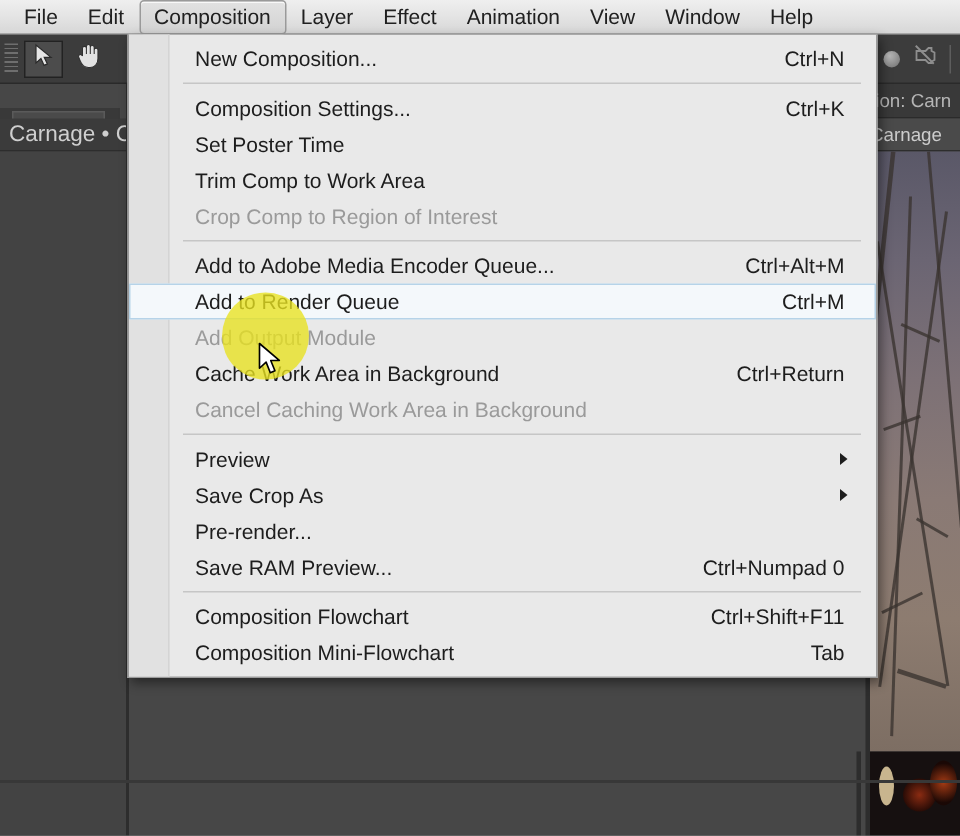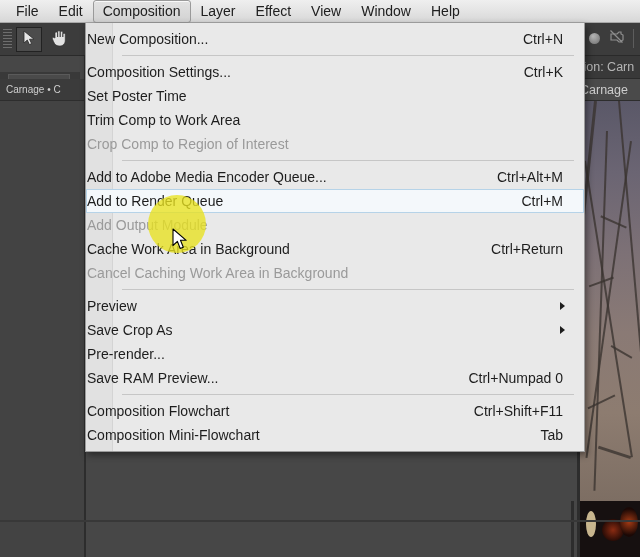--- a/index.html
+++ b/index.html
@@ -242,6 +242,7 @@
       <div class="menubar-item active">Composition</div>
       <div class="menubar-item">Layer</div>
       <div class="menubar-item">Effect</div>
+      <div class="menubar-item">Animation</div>
       <div class="menubar-item">View</div>
       <div class="menubar-item">Window</div>
       <div class="menubar-item">Help</div>

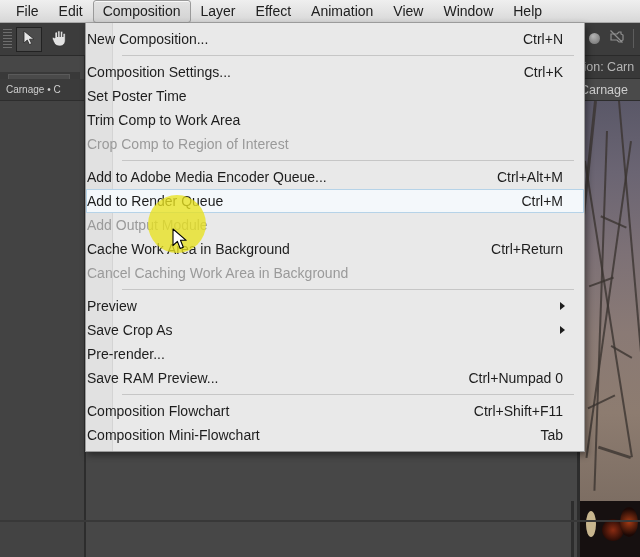--- a/index.html
+++ b/index.html
@@ -127,7 +127,7 @@
   }
   .menu-item {
     position: relative; height: 24px; display: flex; align-items: center;
-    padding-right: 18px;
+    padding-left: 43px; padding-right: 18px;
     font-size: 14px; color: #1d1d1d; white-space: nowrap;
     border: 1px solid transparent;
   }

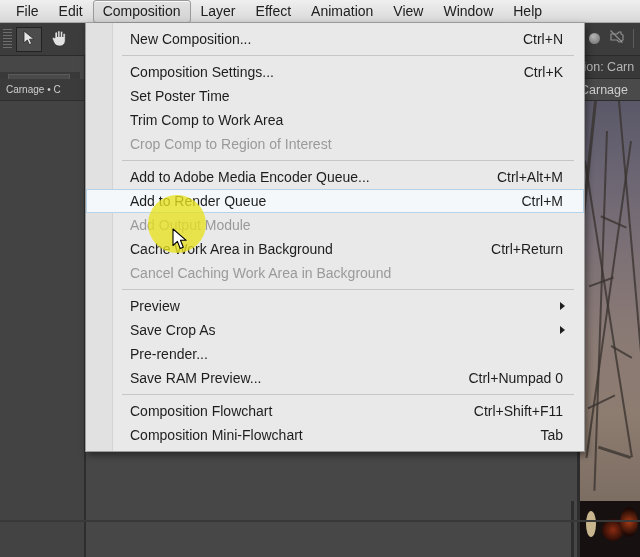--- a/index.html
+++ b/index.html
@@ -66,7 +66,7 @@
   }
   .panel-sub {
     position: absolute; left: 0; top: 79px; width: 84px; height: 22px;
-    background: #3b3b3b; color: #cfcfcf; font-size: 10px;
+    background: #3b3b3b; color: #cfcfcf; font-size: 15px;
     padding-left: 6px; line-height: 22px; white-space: nowrap; overflow: hidden;
     border-bottom: 1px solid #2d2d2d;
   }

